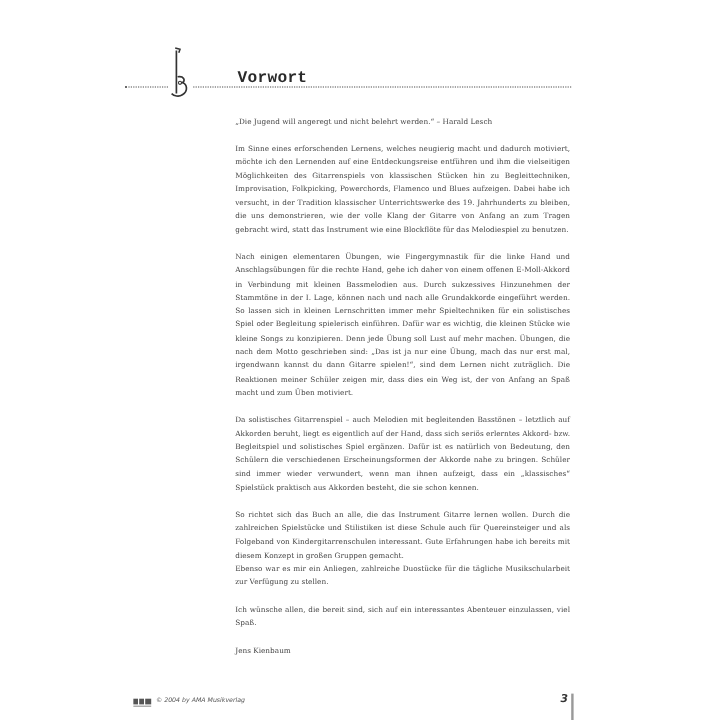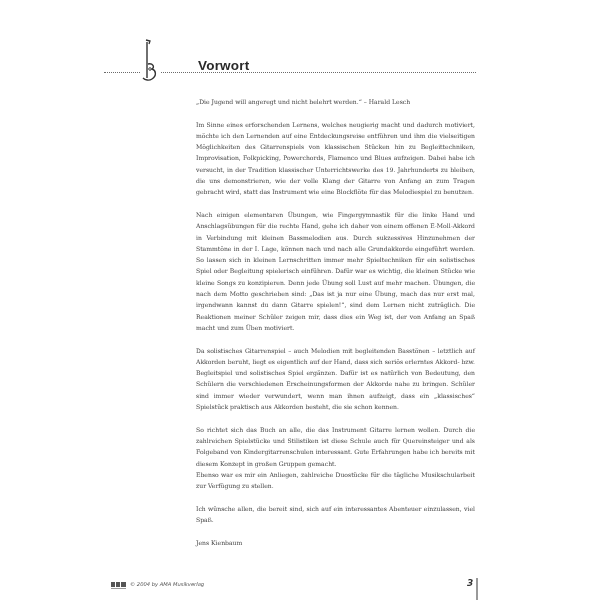--- a/index.html
+++ b/index.html
@@ -16,7 +16,7 @@
   .guitar-icon { position: absolute; left: 140px; top: 38px; width: 22px; height: 44px; }
   .title {
     position: absolute; left: 198px; top: 58px;
-    font-family: Liberation Sans, sans-serif; font-weight: bold; font-size: 13.5px; color: #2a2a2a;
+    font-family: Liberation Mono, monospace; font-weight: bold; font-size: 13.5px; color: #2a2a2a;
     letter-spacing: 0.2px;
   }
   .content {

